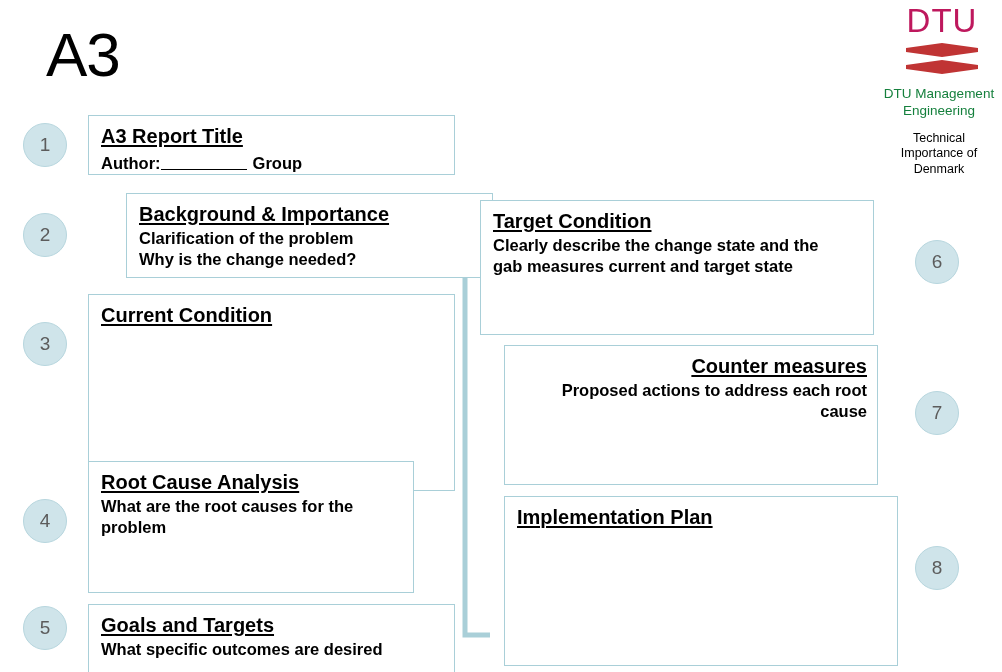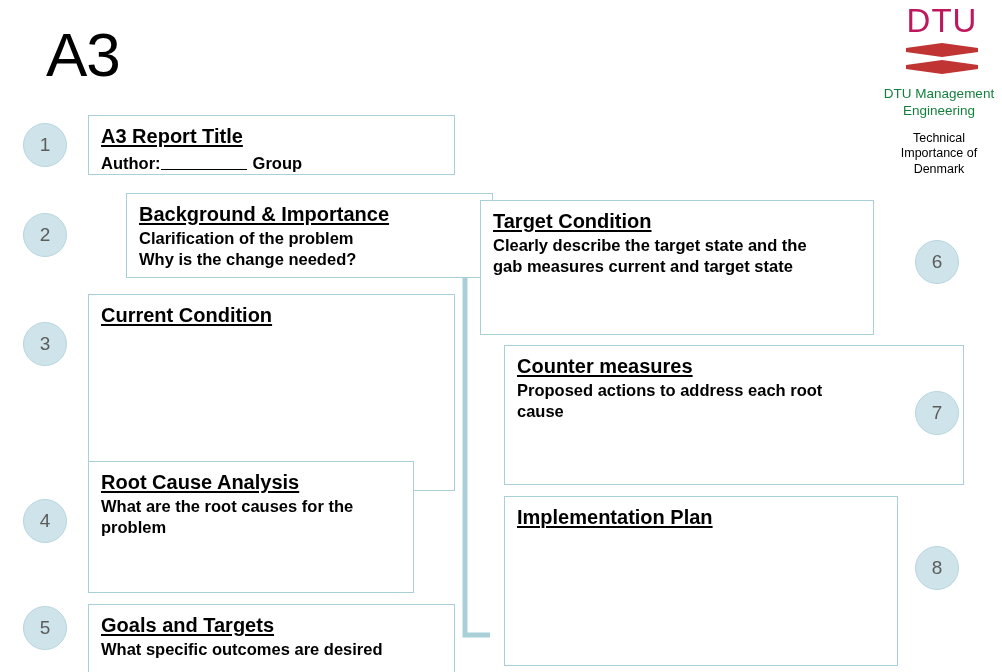--- a/index.html
+++ b/index.html
@@ -201,7 +201,7 @@
 <div class="box" style="left:480px; top:200px; width:394px; height:135px;">
   <div class="box-title">Target Condition</div>
   <div class="box-body">
-    <span class="ln">Clearly describe the target state and the</span>
+    <span class="ln">Clearly describe the change state and the</span>
     <span class="ln">gab measures current and target state</span>
   </div>
 </div>

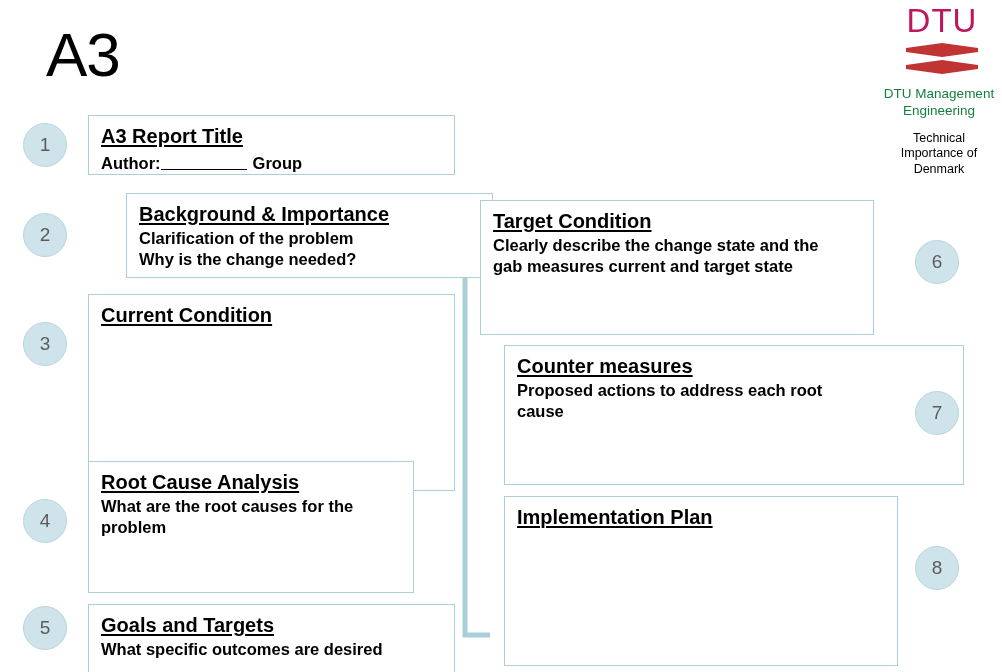--- a/index.html
+++ b/index.html
@@ -206,7 +206,7 @@
   </div>
 </div>
 
-<div class="box" style="left:504px; top:345px; width:460px; height:140px;">
+<div class="box" style="left:504px; top:345px; width:374px; height:140px;text-align:right;">
   <div class="box-title">Counter measures</div>
   <div class="box-body">
     <span class="ln">Proposed actions to address each root</span>

